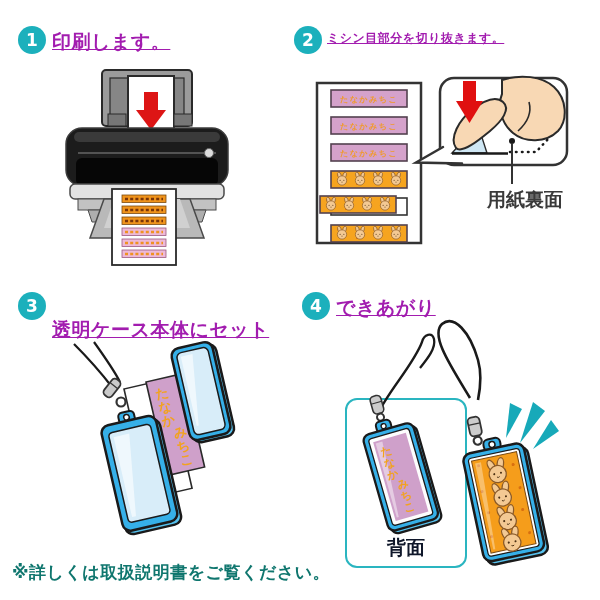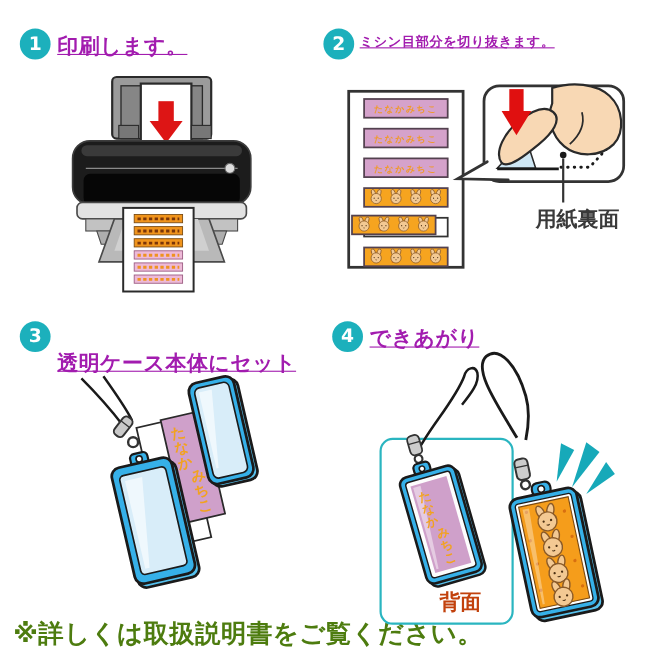--- a/index.html
+++ b/index.html
@@ -22,8 +22,8 @@
     border:2.5px solid #2ab5c0; border-radius:12px; background:#fff; z-index:1;
   }
   .back-label {
-    position:absolute; left:345px; top:535px; width:147px; text-align:center;
-    font-size:19px; font-weight:600; color:#c2410c; z-index:2;
+    position:absolute; left:345px; top:535px; width:122px; text-align:center;
+    font-size:19px; font-weight:600; color:#0f172a; z-index:2;
   }
   .footer-note {
     position:absolute; left:12px; top:561px; font-size:23px; font-weight:600;

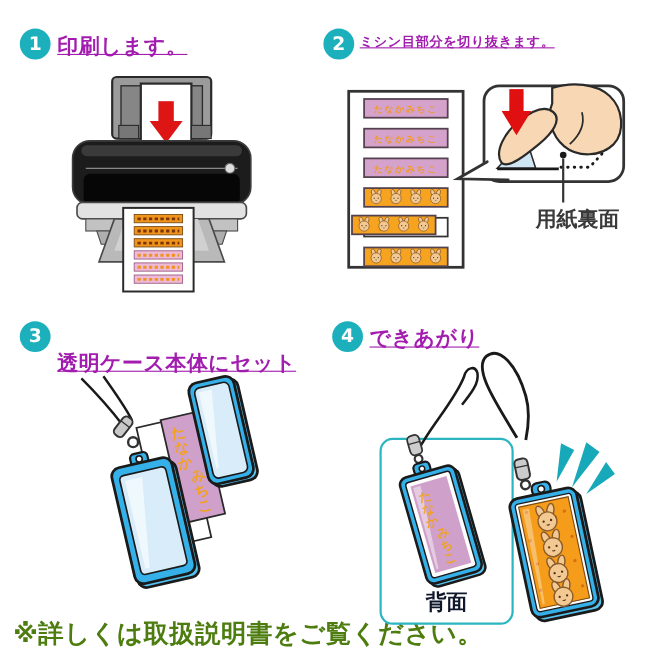--- a/index.html
+++ b/index.html
@@ -26,8 +26,8 @@
     font-size:19px; font-weight:600; color:#0f172a; z-index:2;
   }
   .footer-note {
-    position:absolute; left:12px; top:561px; font-size:23px; font-weight:600;
-    color:#4d7c0f; white-space:nowrap; letter-spacing:0.5px;
+    position:absolute; left:12px; top:561px; font-size:17px; font-weight:600;
+    color:#0f766e; white-space:nowrap; letter-spacing:0.5px;
   }
   svg.illus { position:absolute; z-index:3; }
 </style>

